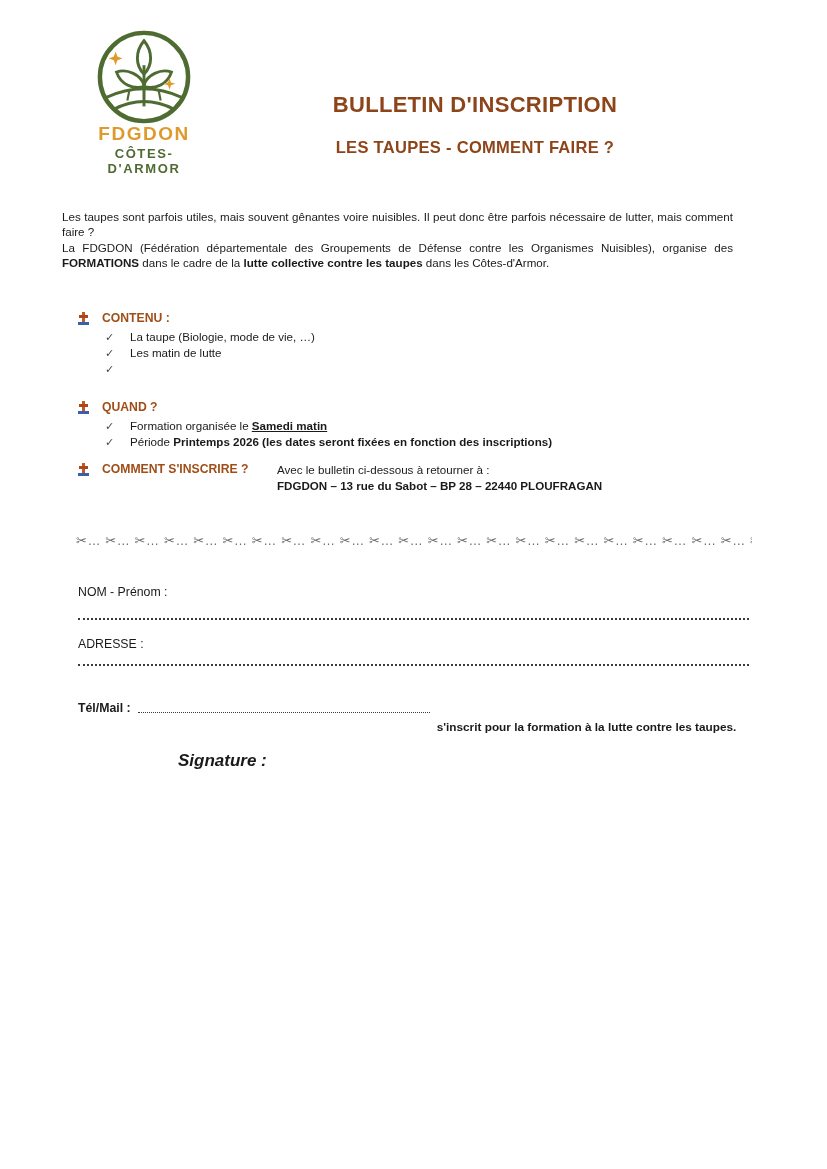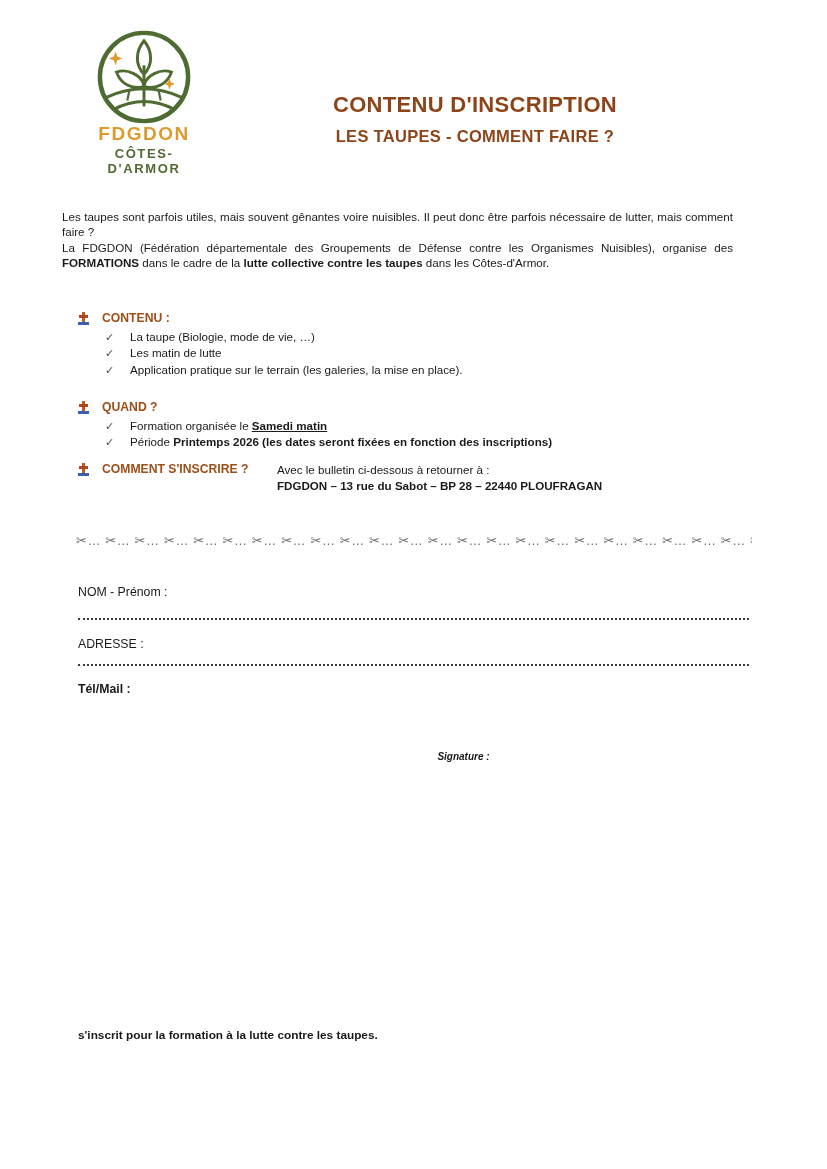--- a/index.html
+++ b/index.html
@@ -85,7 +85,7 @@
   </div>
 
   <div class="title-block">
-    <div class="doc-title">CONTENU D'INSCRIPTION</div>
+    <div class="doc-title">BULLETIN D'INSCRIPTION</div>
     <div class="doc-subtitle">LES TAUPES - COMMENT FAIRE ?</div>
   </div>
 

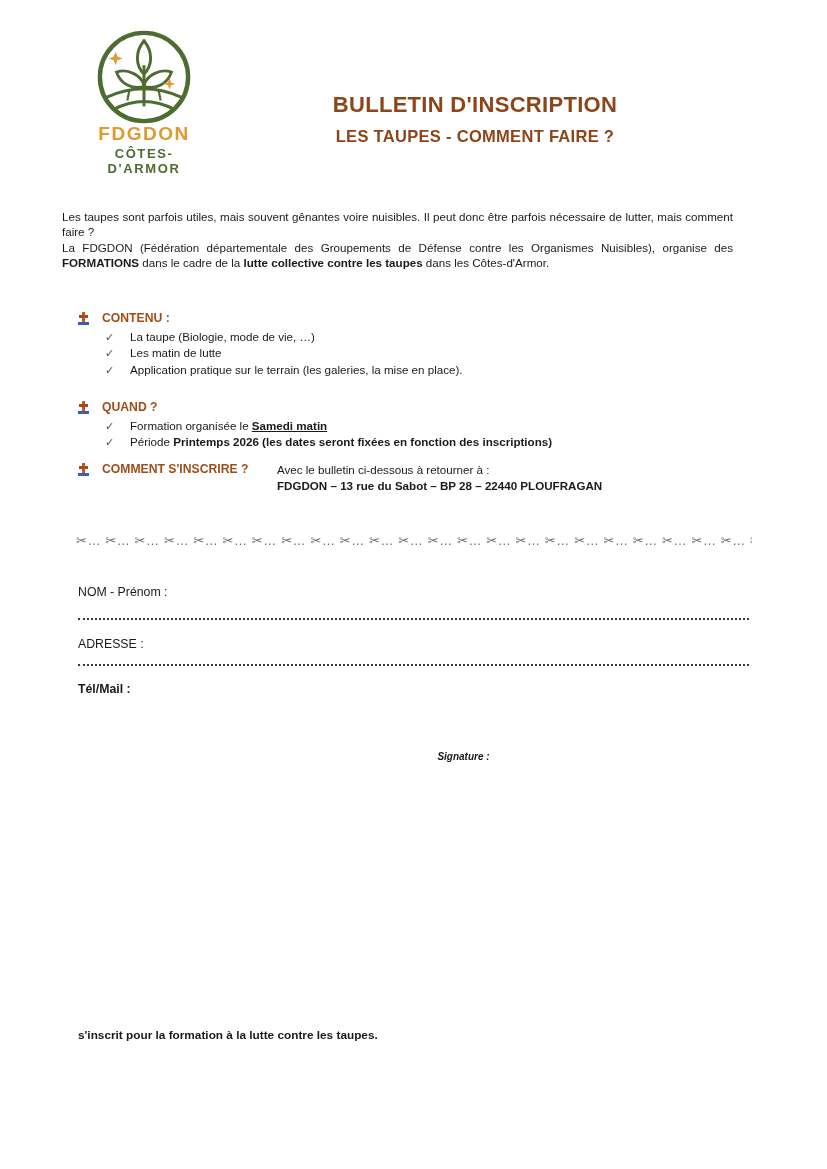--- a/index.html
+++ b/index.html
@@ -23,7 +23,7 @@
   
   .title-block { position:absolute; left:255px; top:92px; width:440px; text-align:center; }
   .doc-title    { font-size:22px;   font-weight:bold; color:#8E4419; letter-spacing:0.3px; }
-  .doc-subtitle { font-size:16.5px; font-weight:bold; color:#8E4419; margin-top:9px; letter-spacing:0.3px; }
+  .doc-subtitle { font-size:16.5px; font-weight:bold; color:#8E4419; margin-top:20px; letter-spacing:0.3px; }
 
   
   .intro { position:absolute; left:62px; top:209px; width:671px; font-size:11.6px; line-height:15.4px; text-align:justify; }

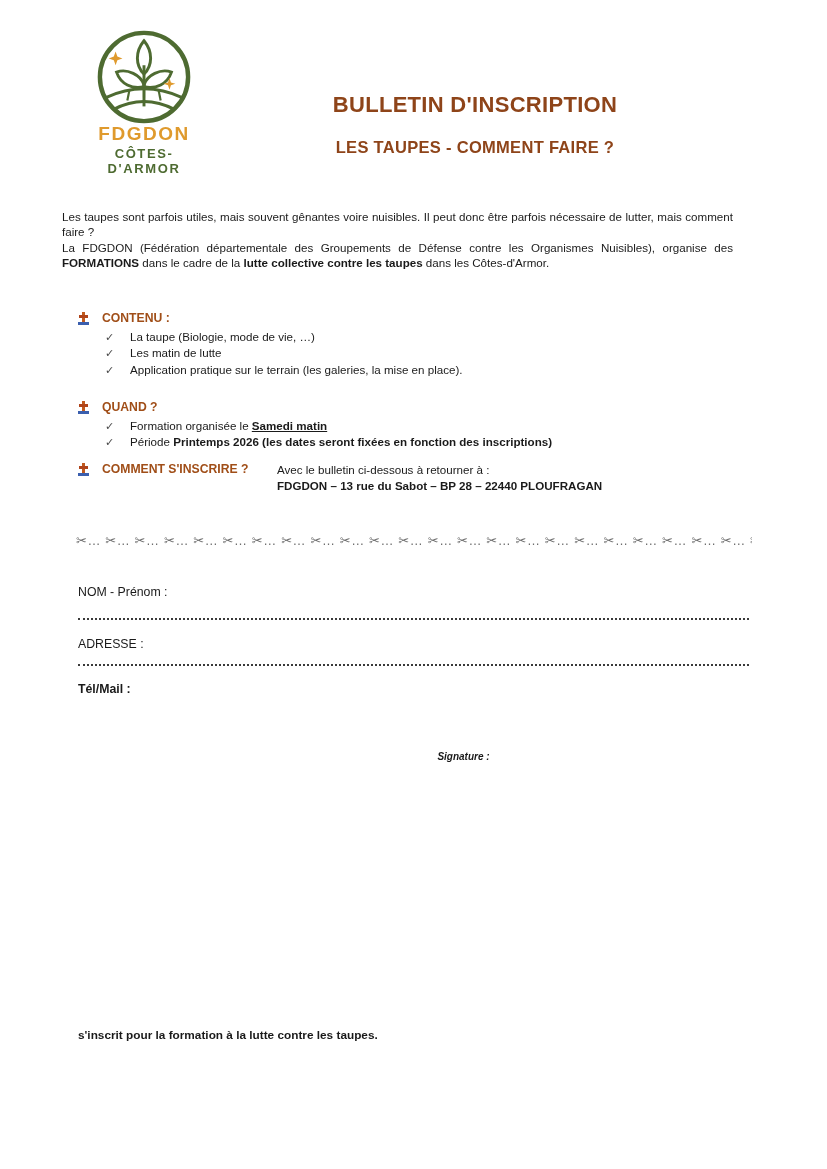--- a/index.html
+++ b/index.html
@@ -112,7 +112,6 @@
         </li>
       <li>
           <span class="check">✓</span>
-          <span>Application pratique sur le terrain (les galeries, la mise en place).</span>
         </li>
     </ul>
   </div>

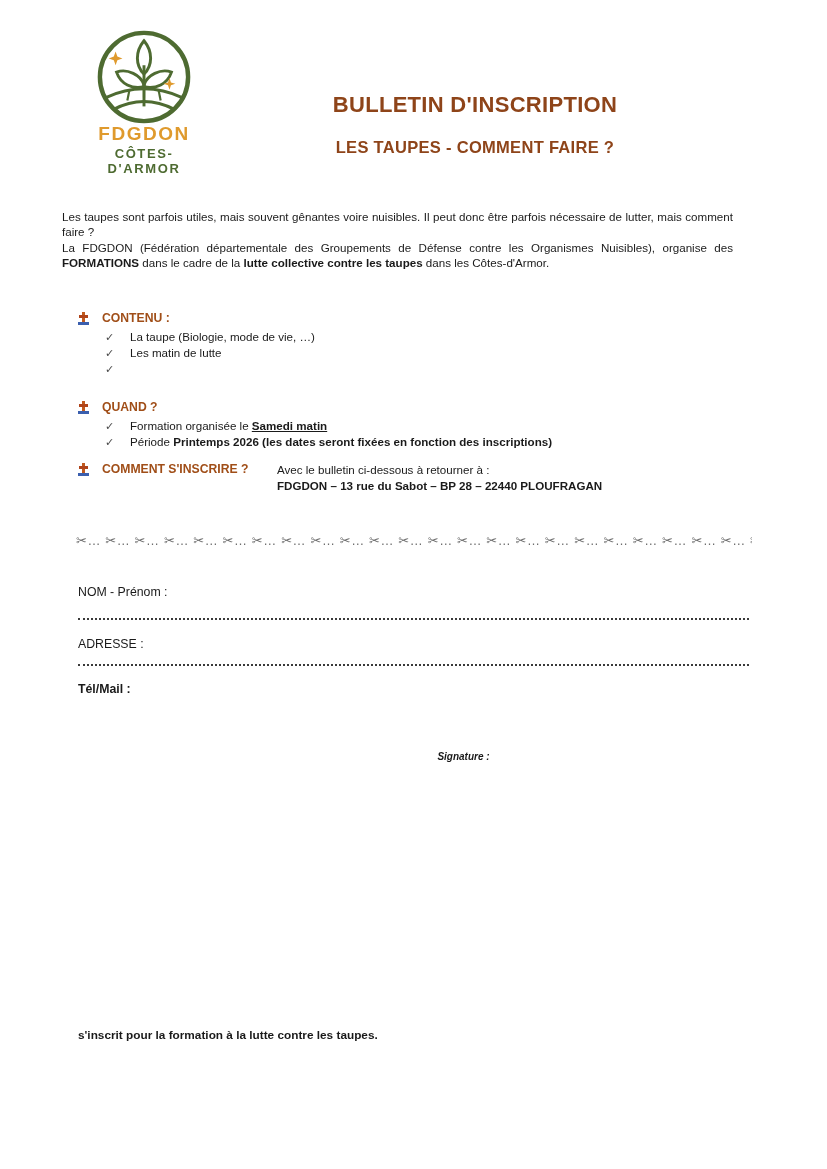--- a/index.html
+++ b/index.html
@@ -54,7 +54,7 @@
   
   .form-label { position:absolute; font-size:12.3px; font-weight:normal; }
   .dotted-line { position:absolute; height:14px; border-bottom:2px dotted #3a3a3a; }
-  .form-row { position:absolute; display:flex; align-items:flex-start; font-size:12.3px; font-weight:bold;flex-direction:column; }
+  .form-row { position:absolute; display:flex; align-items:center; font-size:12.3px; font-weight:bold; }
   .dot-fill { border-bottom:1.8px dotted #3a3a3a; height:12px; margin:0 7px 2px 7px; }
   .tel-suffix { font-size:11.8px; font-weight:bold; white-space:nowrap;margin-top:38px; }
   .signature { position:absolute; left:78px; top:751px; width:671px; padding-left:100px;

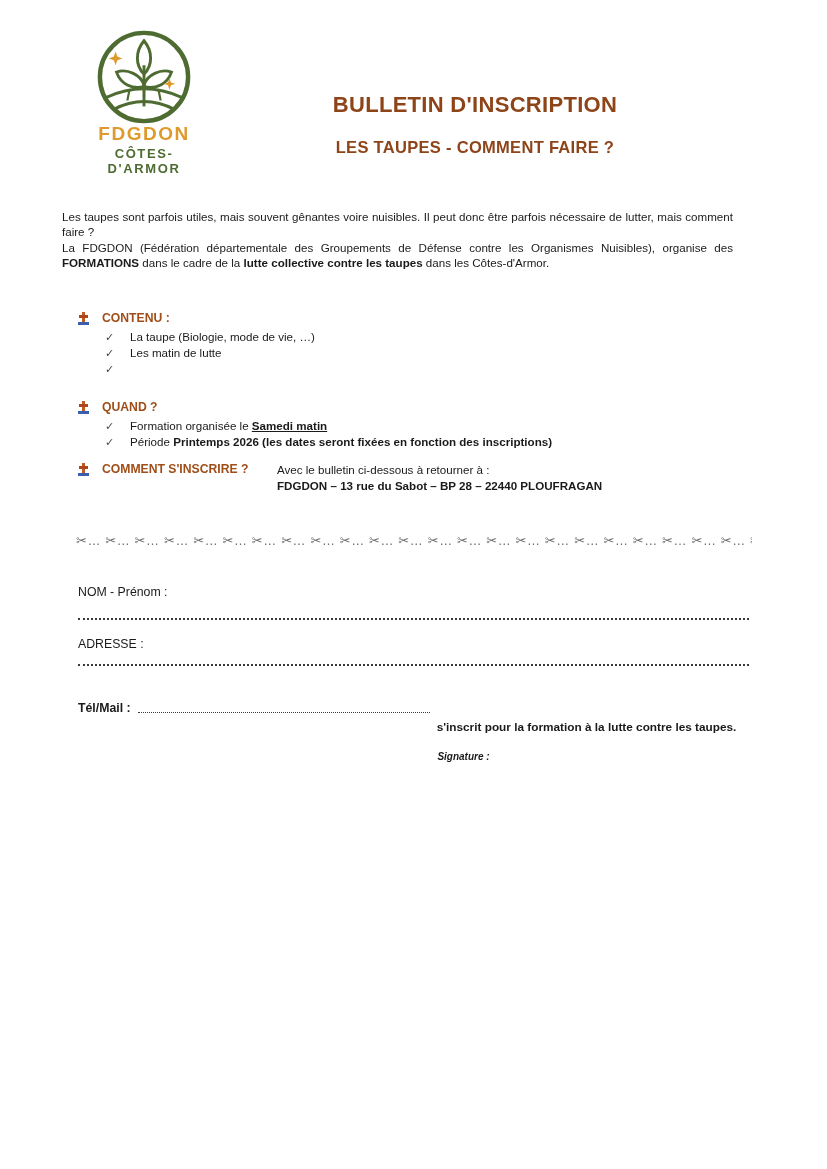--- a/index.html
+++ b/index.html
@@ -58,7 +58,7 @@
   .dot-fill { border-bottom:1.8px dotted #3a3a3a; height:12px; margin:0 7px 2px 7px; }
   .tel-suffix { font-size:11.8px; font-weight:bold; white-space:nowrap;margin-top:38px; }
   .signature { position:absolute; left:78px; top:751px; width:671px; padding-left:100px;
-               text-align:center; font-size:10px; font-weight:bold; font-style:italic; }
+               font-size:17px; font-weight:bold; font-style:italic; }
 </style>
 </head>
 <body>

